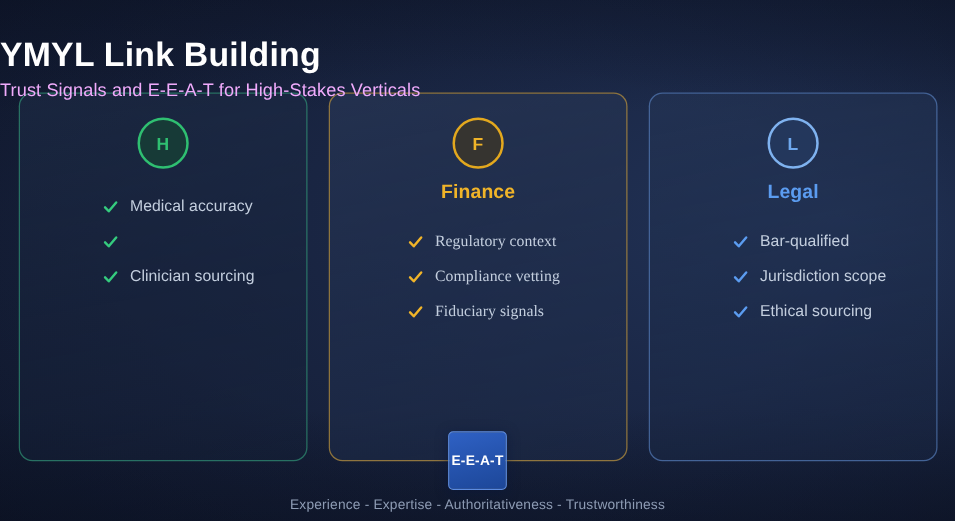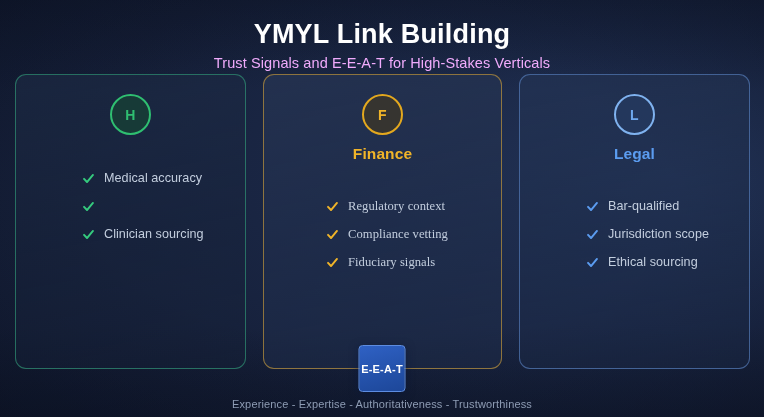--- a/index.html
+++ b/index.html
@@ -31,9 +31,9 @@
 
   
   #header {
-    position:absolute; top:8px; left:0; right:0;
+    position:absolute; top:18px; left:0; right:0;
     padding-top:11px;
-    text-align:center;
+    text-align:left;
     z-index:4;
   }
   #page-title {

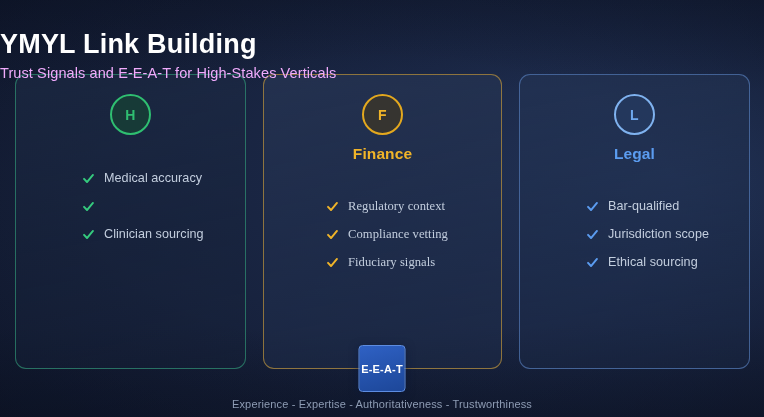--- a/index.html
+++ b/index.html
@@ -126,7 +126,7 @@
 
   
   .feature-list {
-    margin-top:29px;
+    margin-top:16px;
     padding-left:66px;
     list-style:none;
   }

